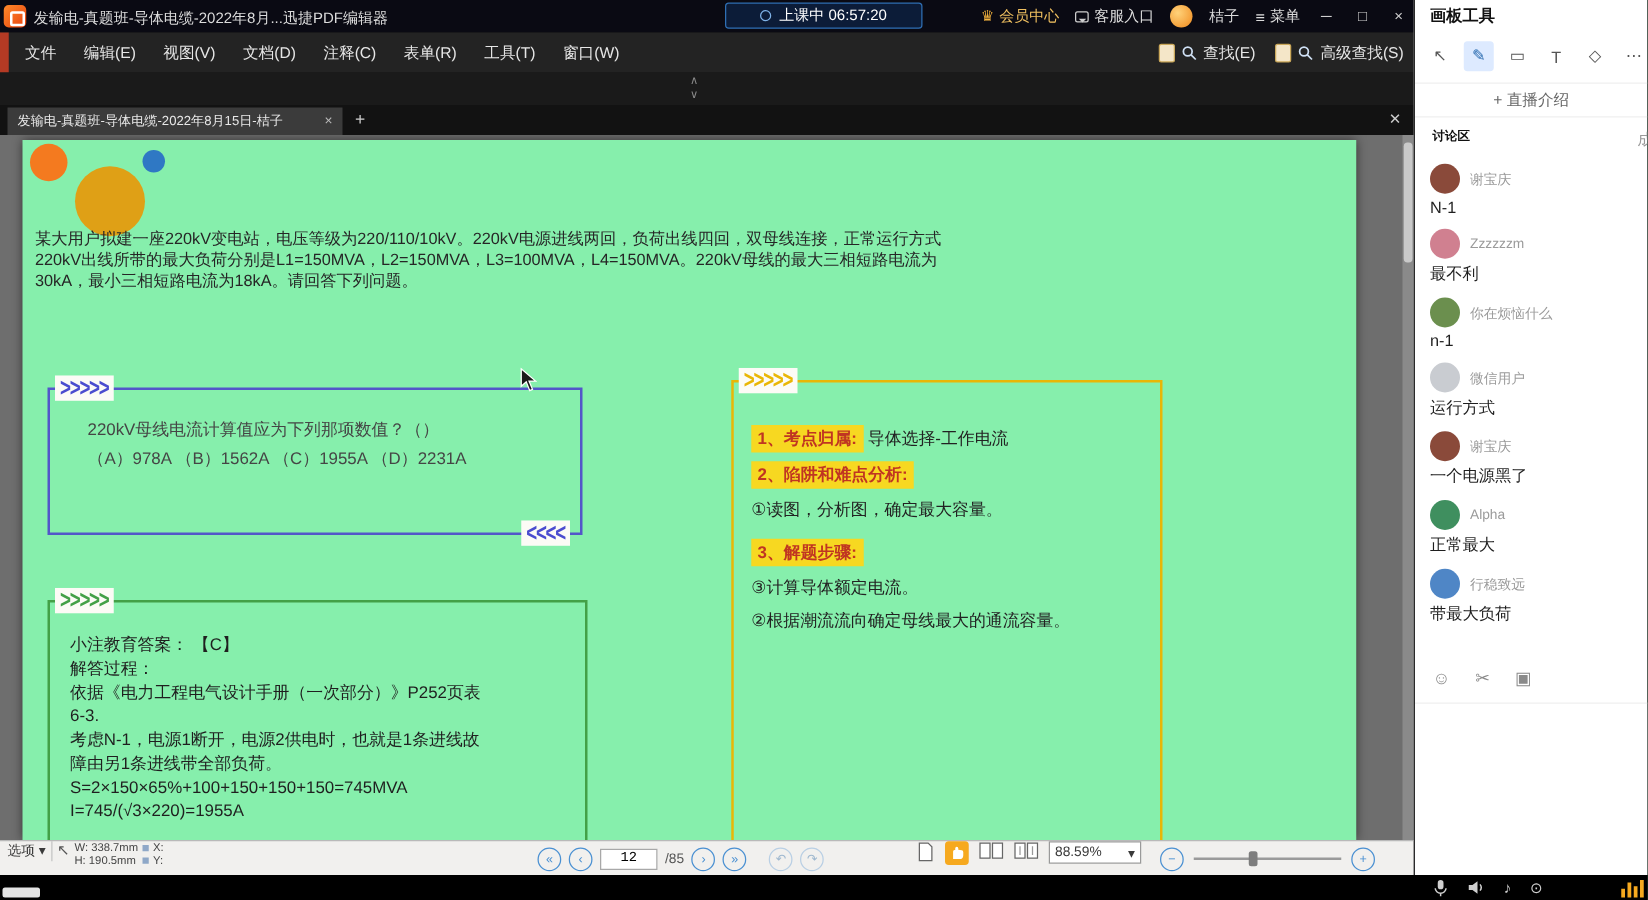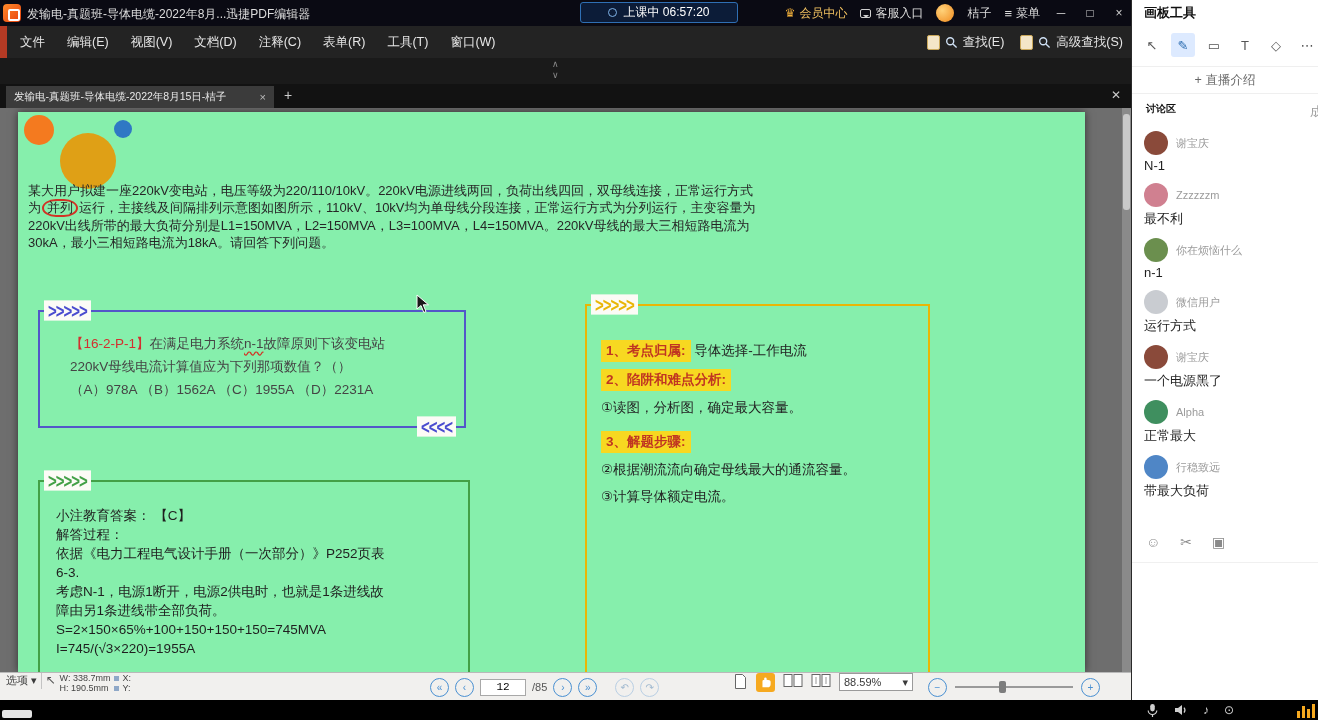--- a/index.html
+++ b/index.html
@@ -226,9 +226,6 @@
 
         <div class="intro">
           <div>某大用户拟建一座220kV变电站，电压等级为220/110/10kV。220kV电源进线两回，负荷出线四回，双母线连接，正常运行方式</div>
-          <div>
-            <span>为</span><span class="circled">并列</span><span>运行，主接线及间隔排列示意图如图所示，110kV、10kV均为单母线分段连接，正常运行方式为分列运行，主变容量为</span>
-          </div>
           <div>220kV出线所带的最大负荷分别是L1=150MVA，L2=150MVA，L3=100MVA，L4=150MVA。220kV母线的最大三相短路电流为</div>
           <div>30kA，最小三相短路电流为18kA。请回答下列问题。</div>
         </div>

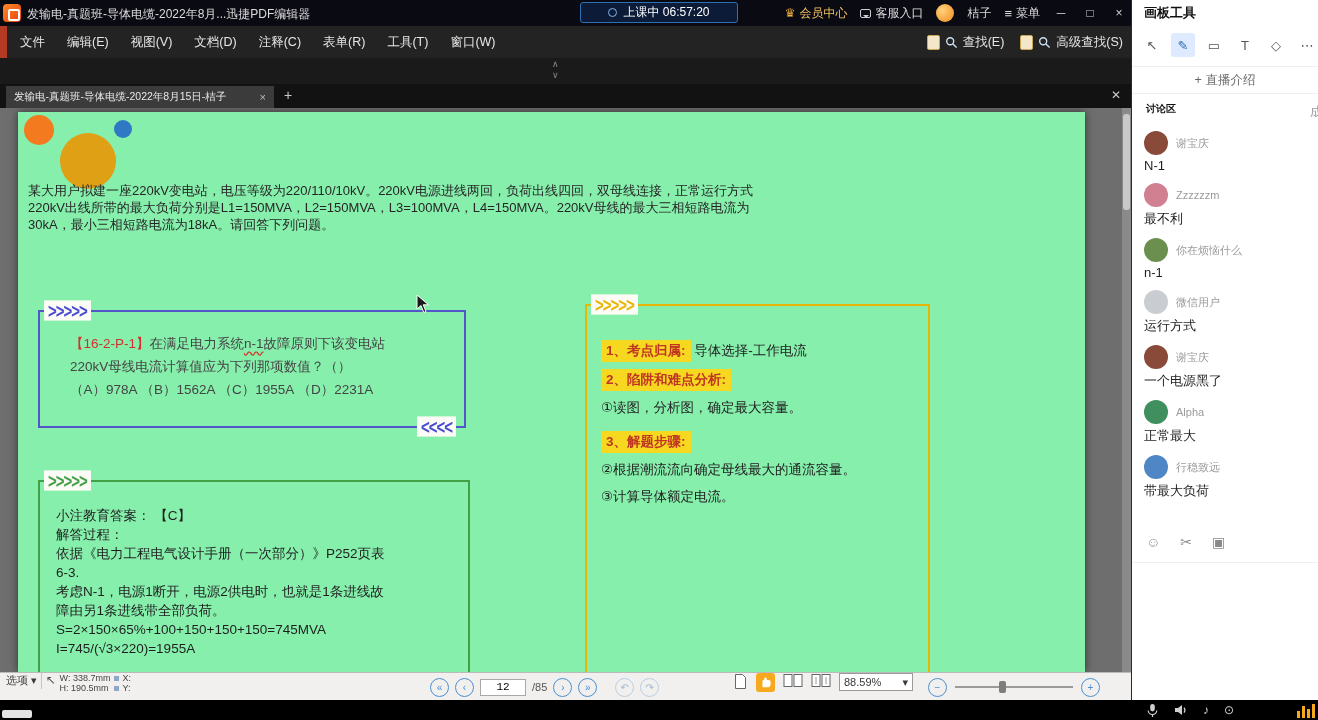--- a/index.html
+++ b/index.html
@@ -233,9 +233,6 @@
         <div class="qbox">
           <span class="chev chev-blue top">&gt;&gt;&gt;&gt;&gt;</span>
           <span class="chev chev-blue bottom">&lt;&lt;&lt;&lt;</span>
-          <div class="qline">
-            <span class="qtag">【16-2-P-1】</span><span>在满足电力系统</span><span class="wavy">n-1</span><span>故障原则下该变电站</span>
-          </div>
           <div class="qline">220kV母线电流计算值应为下列那项数值？（）</div>
           <div class="qline">（A）978A （B）1562A （C）1955A （D）2231A</div>
         </div>

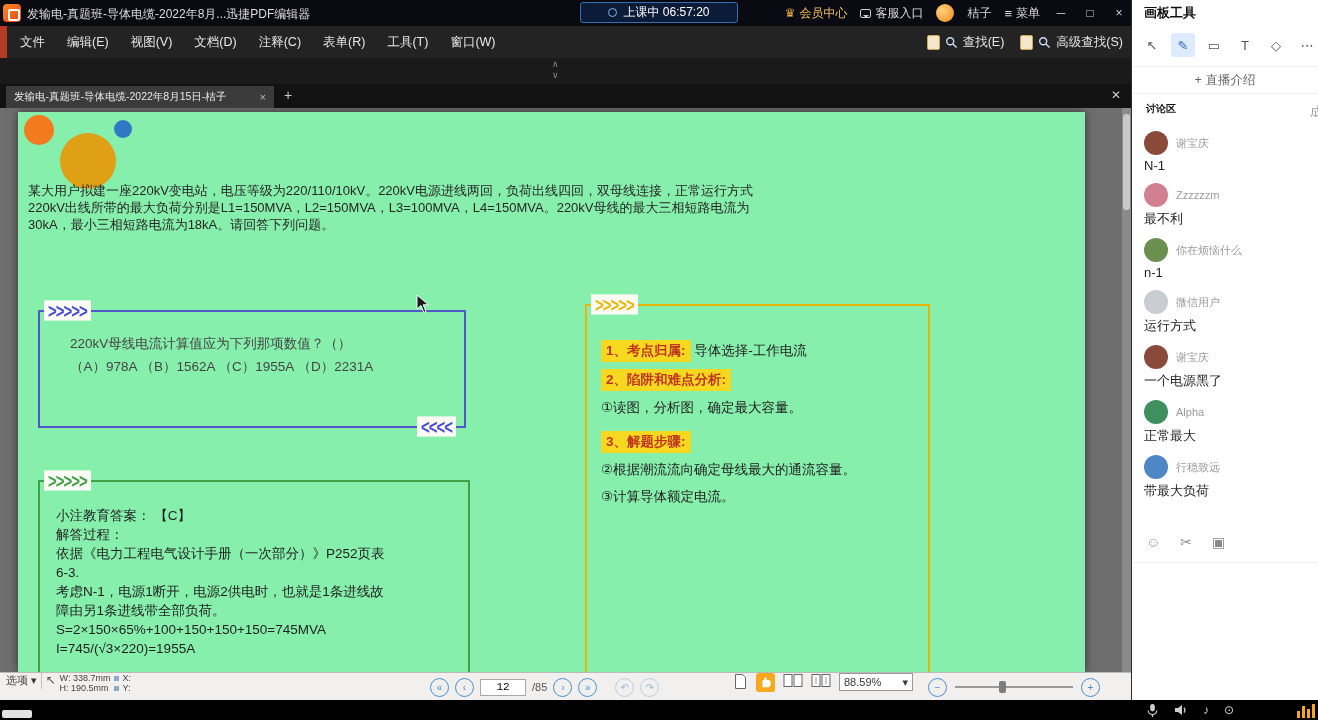--- a/index.html
+++ b/index.html
@@ -243,8 +243,8 @@
           <div class="aline"><span class="hl">2、陷阱和难点分析:</span></div>
           <div class="aline">①读图，分析图，确定最大容量。</div>
           <div class="aline sp"><span class="hl">3、解题步骤:</span></div>
+          <div class="aline">③计算导体额定电流。</div>
           <div class="aline">②根据潮流流向确定母线最大的通流容量。</div>
-          <div class="aline">③计算导体额定电流。</div>
         </div>
 
         <div class="gbox">

